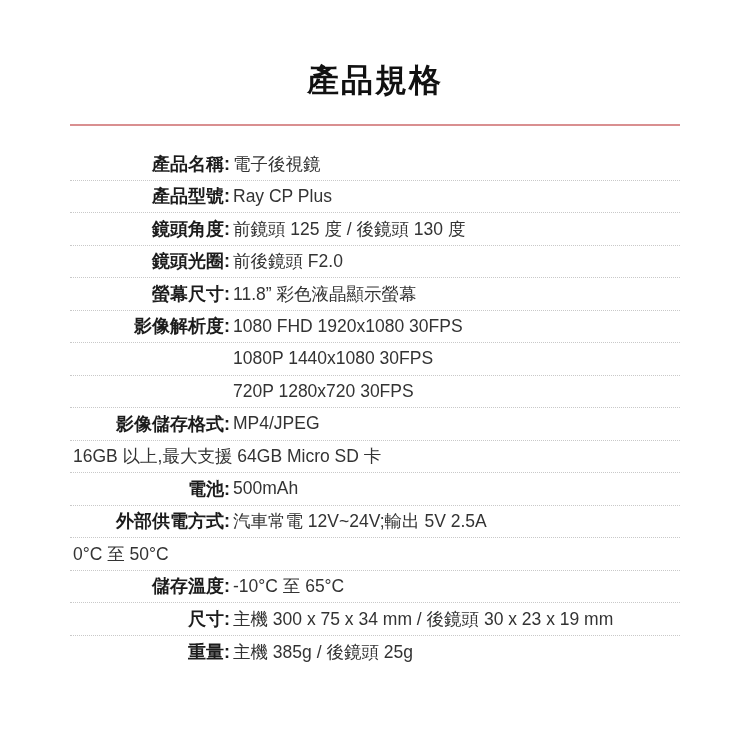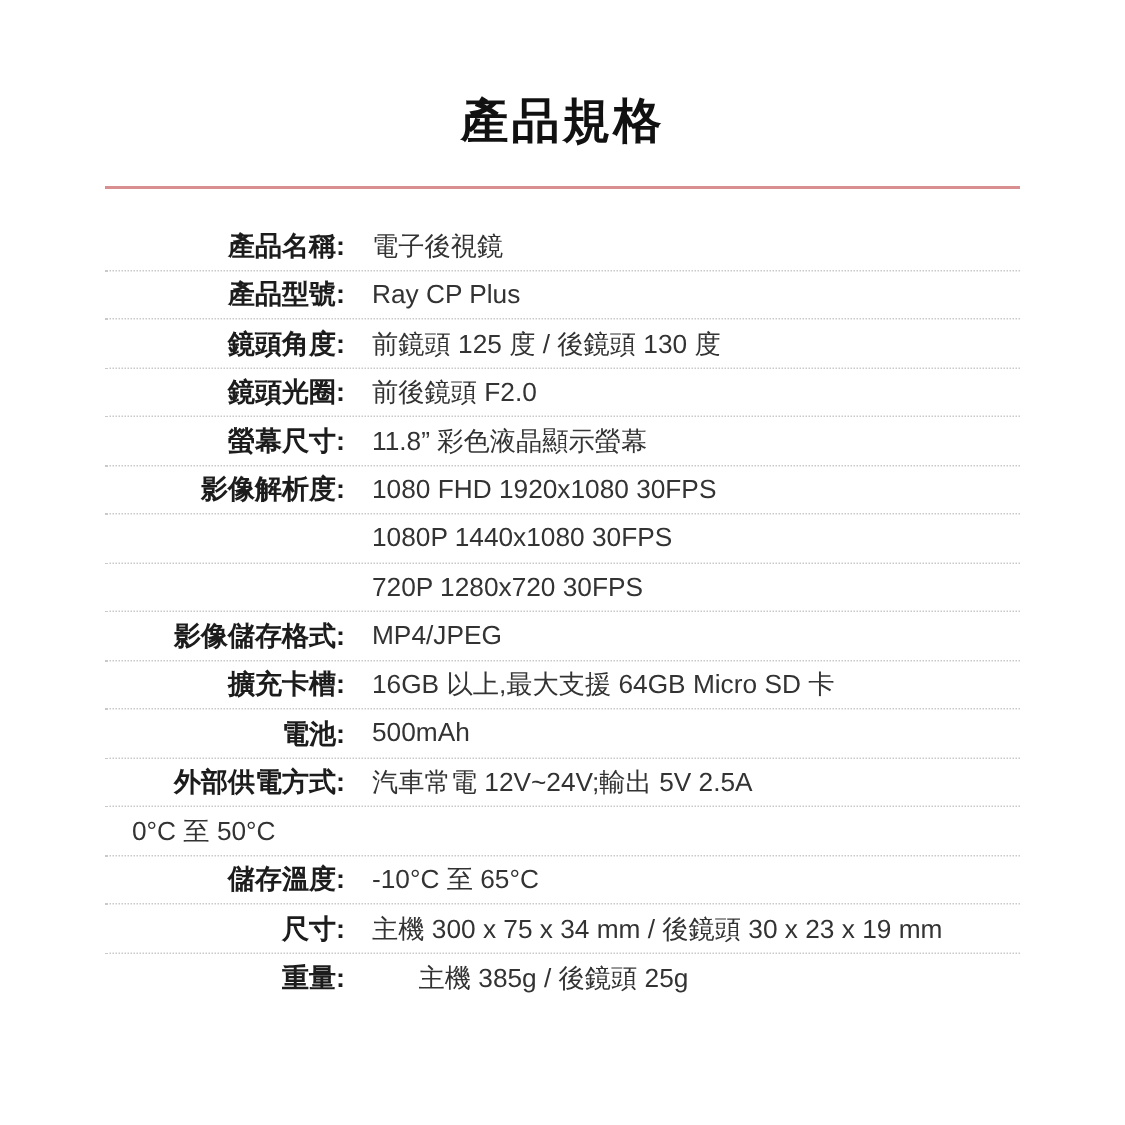--- a/index.html
+++ b/index.html
@@ -51,7 +51,7 @@
     white-space: nowrap;
   }
   .spec-value {
-    margin-left: 18px;
+    margin-left: 3px;
     font-size: 17.5px;
     color: var(--value-color, #333333);
     white-space: nowrap;

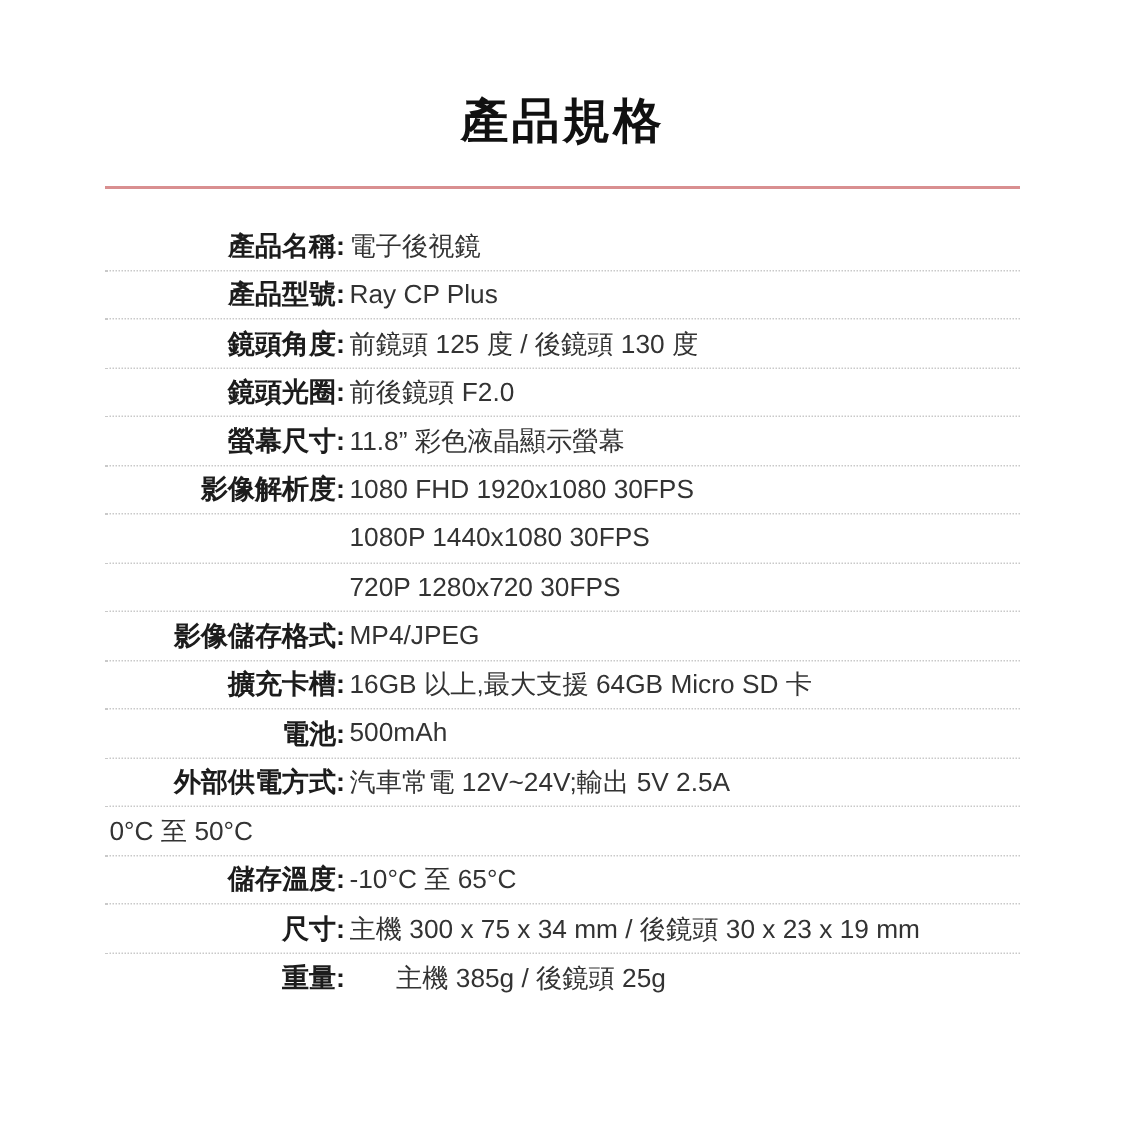--- a/index.html
+++ b/index.html
@@ -101,7 +101,6 @@
     <span class="spec-value">MP4/JPEG</span>
   </div>
       <div class="spec-row">
-    <span class="spec-label">擴充卡槽:</span>
     <span class="spec-value">16GB 以上,最大支援 64GB Micro SD 卡</span>
   </div>
       <div class="spec-row">

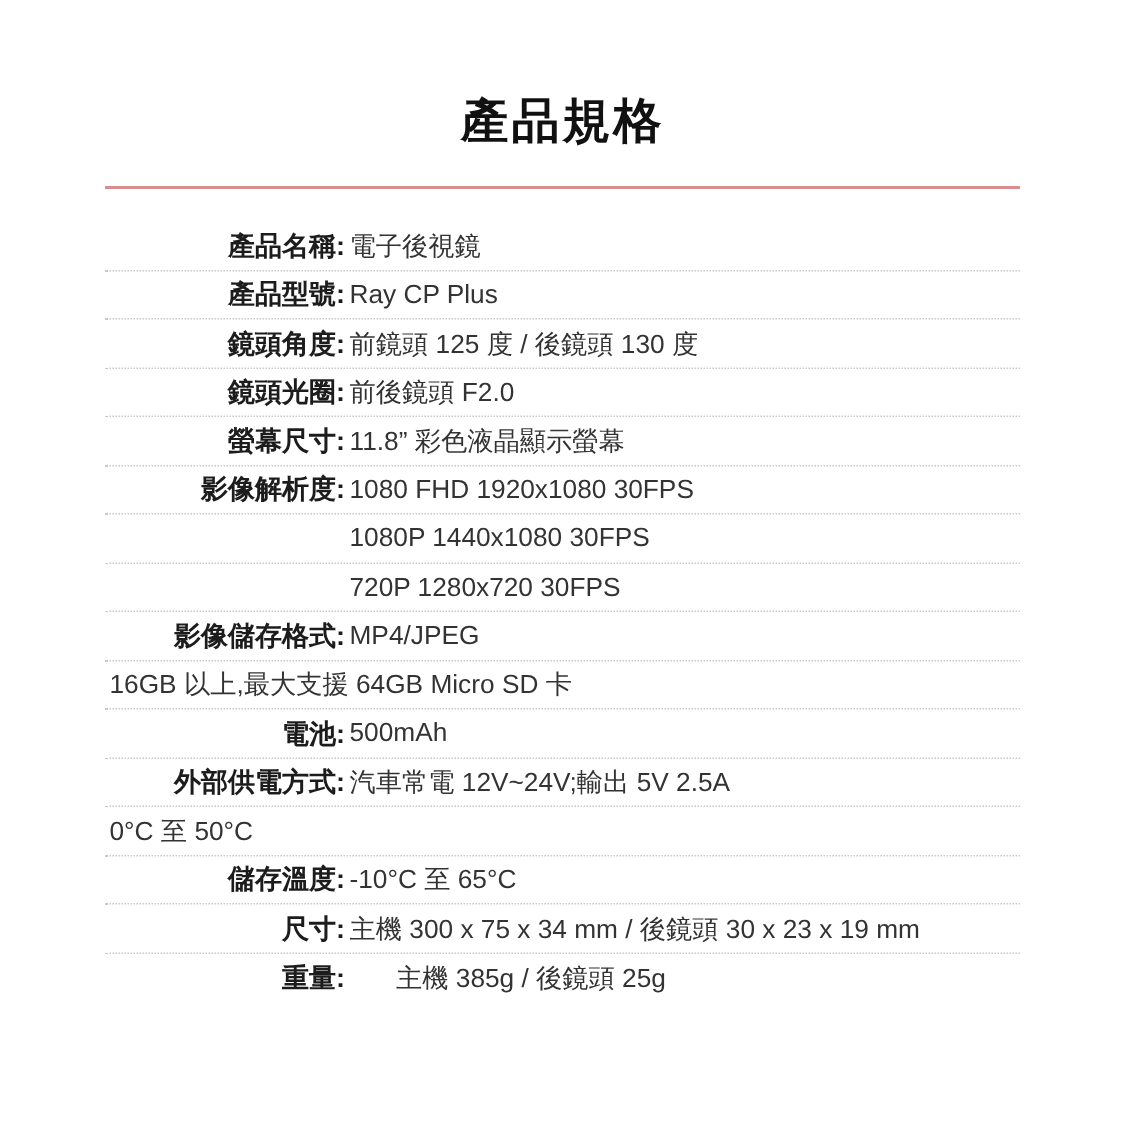--- a/index.html
+++ b/index.html
@@ -40,7 +40,7 @@
     height: 32.5px;
     border-bottom: 1px dotted var(--dot, #c9c9c9);
   }
-  .spec-row:last-child { border-bottom: none; gap: 31px; }
+  .spec-row:last-child { border-bottom: none; }
   .spec-label {
     width: 160px;
     flex: 0 0 160px;

